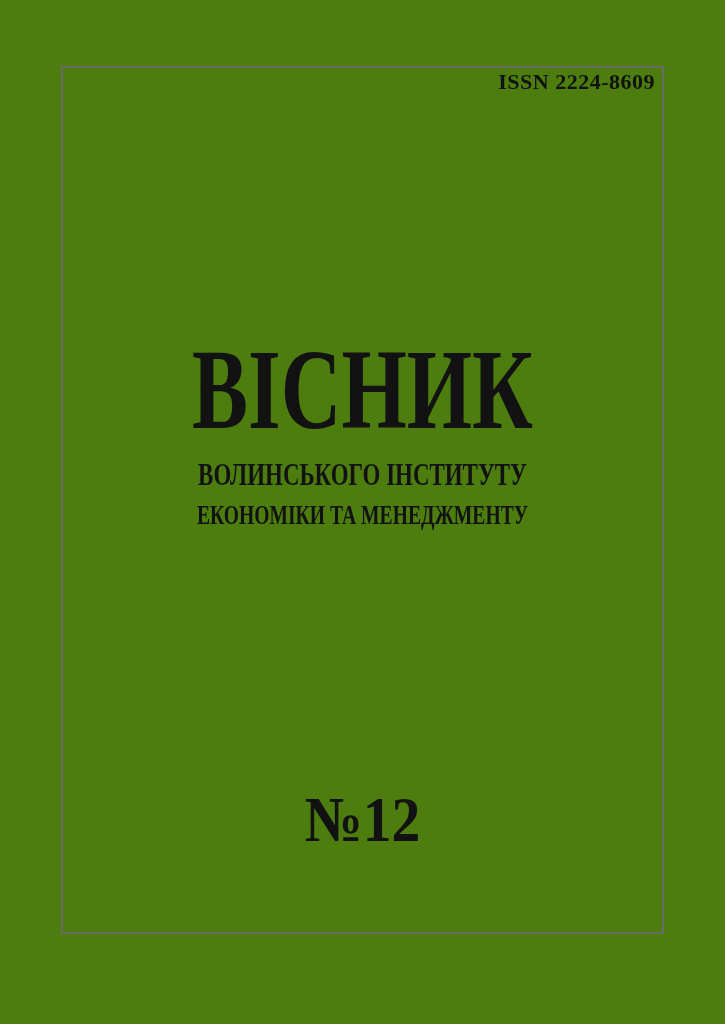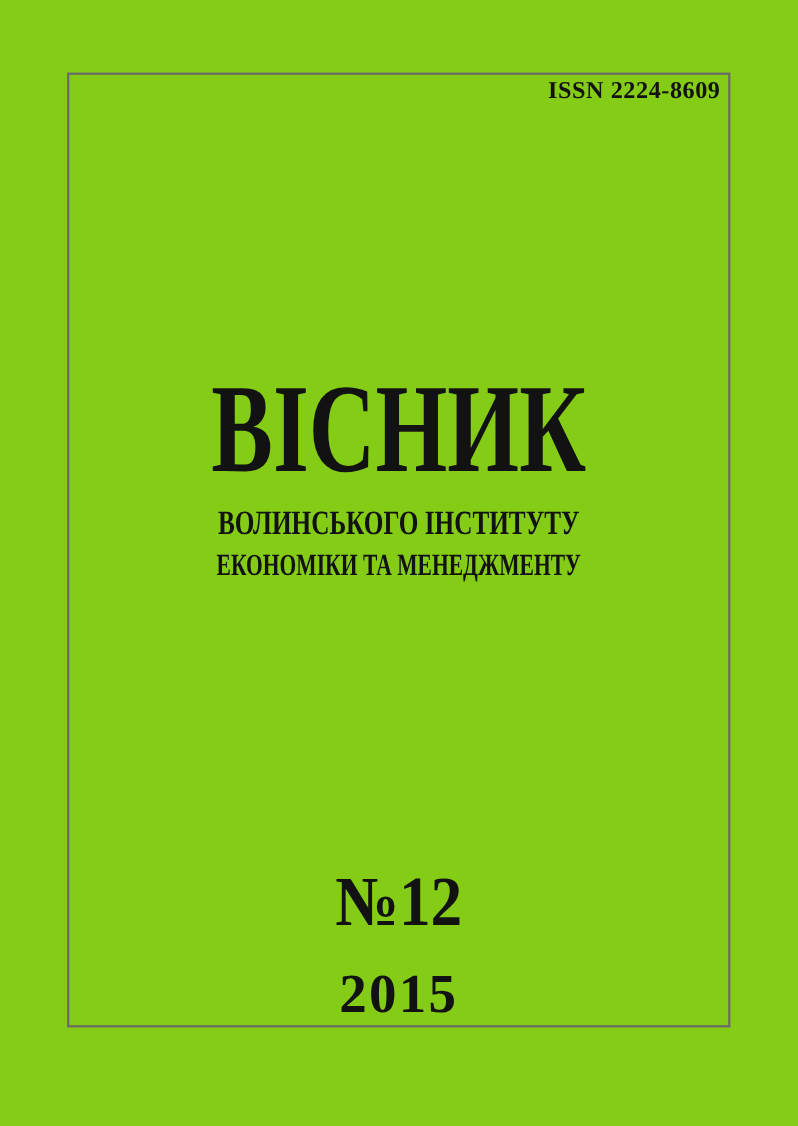--- a/index.html
+++ b/index.html
@@ -18,7 +18,7 @@
   .page {
     position: absolute;
     inset: 0;
-    background: #84cc16;
+    background: #4d7c0f;
   }
   .frame {
     position: absolute;

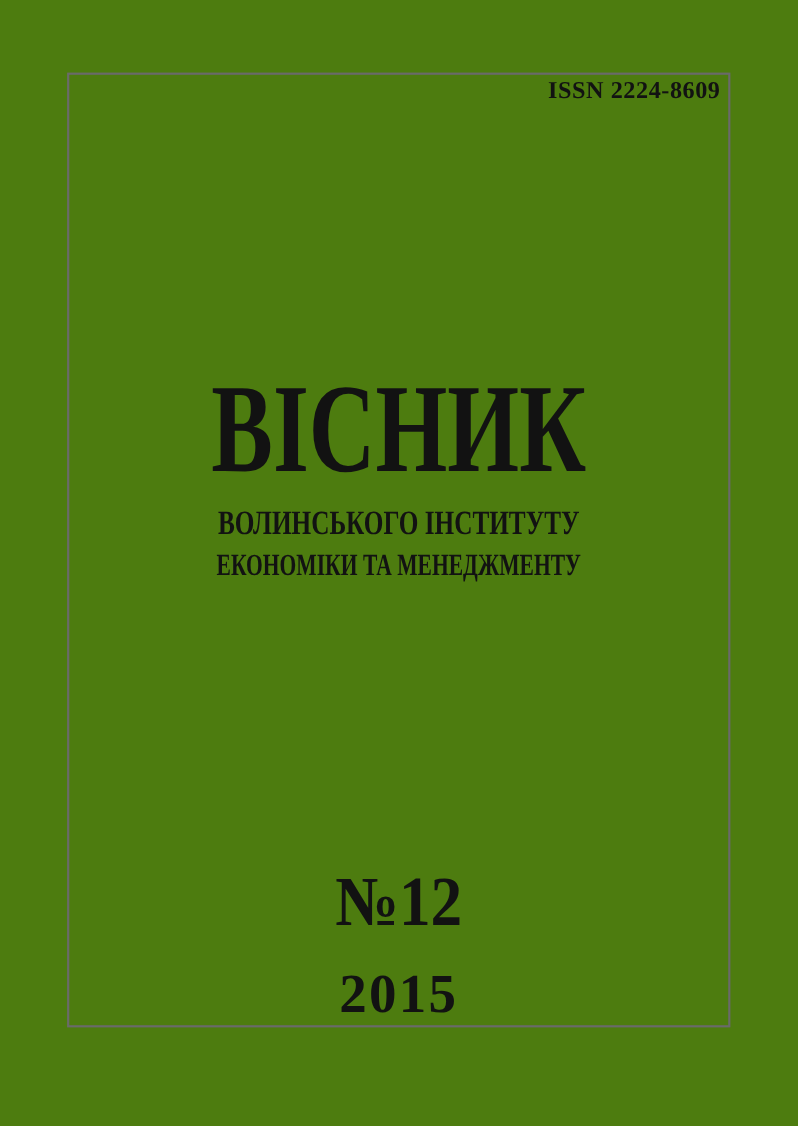--- a/index.html
+++ b/index.html
@@ -85,7 +85,6 @@
     <div class="line subtitle1">ВОЛИНСЬКОГО ІНСТИТУТУ</div>
     <div class="line subtitle2">ЕКОНОМІКИ ТА МЕНЕДЖМЕНТУ</div>
     <div class="line issue">№12</div>
-    <div class="line year">2015</div>
   </div>
 </div>
 

